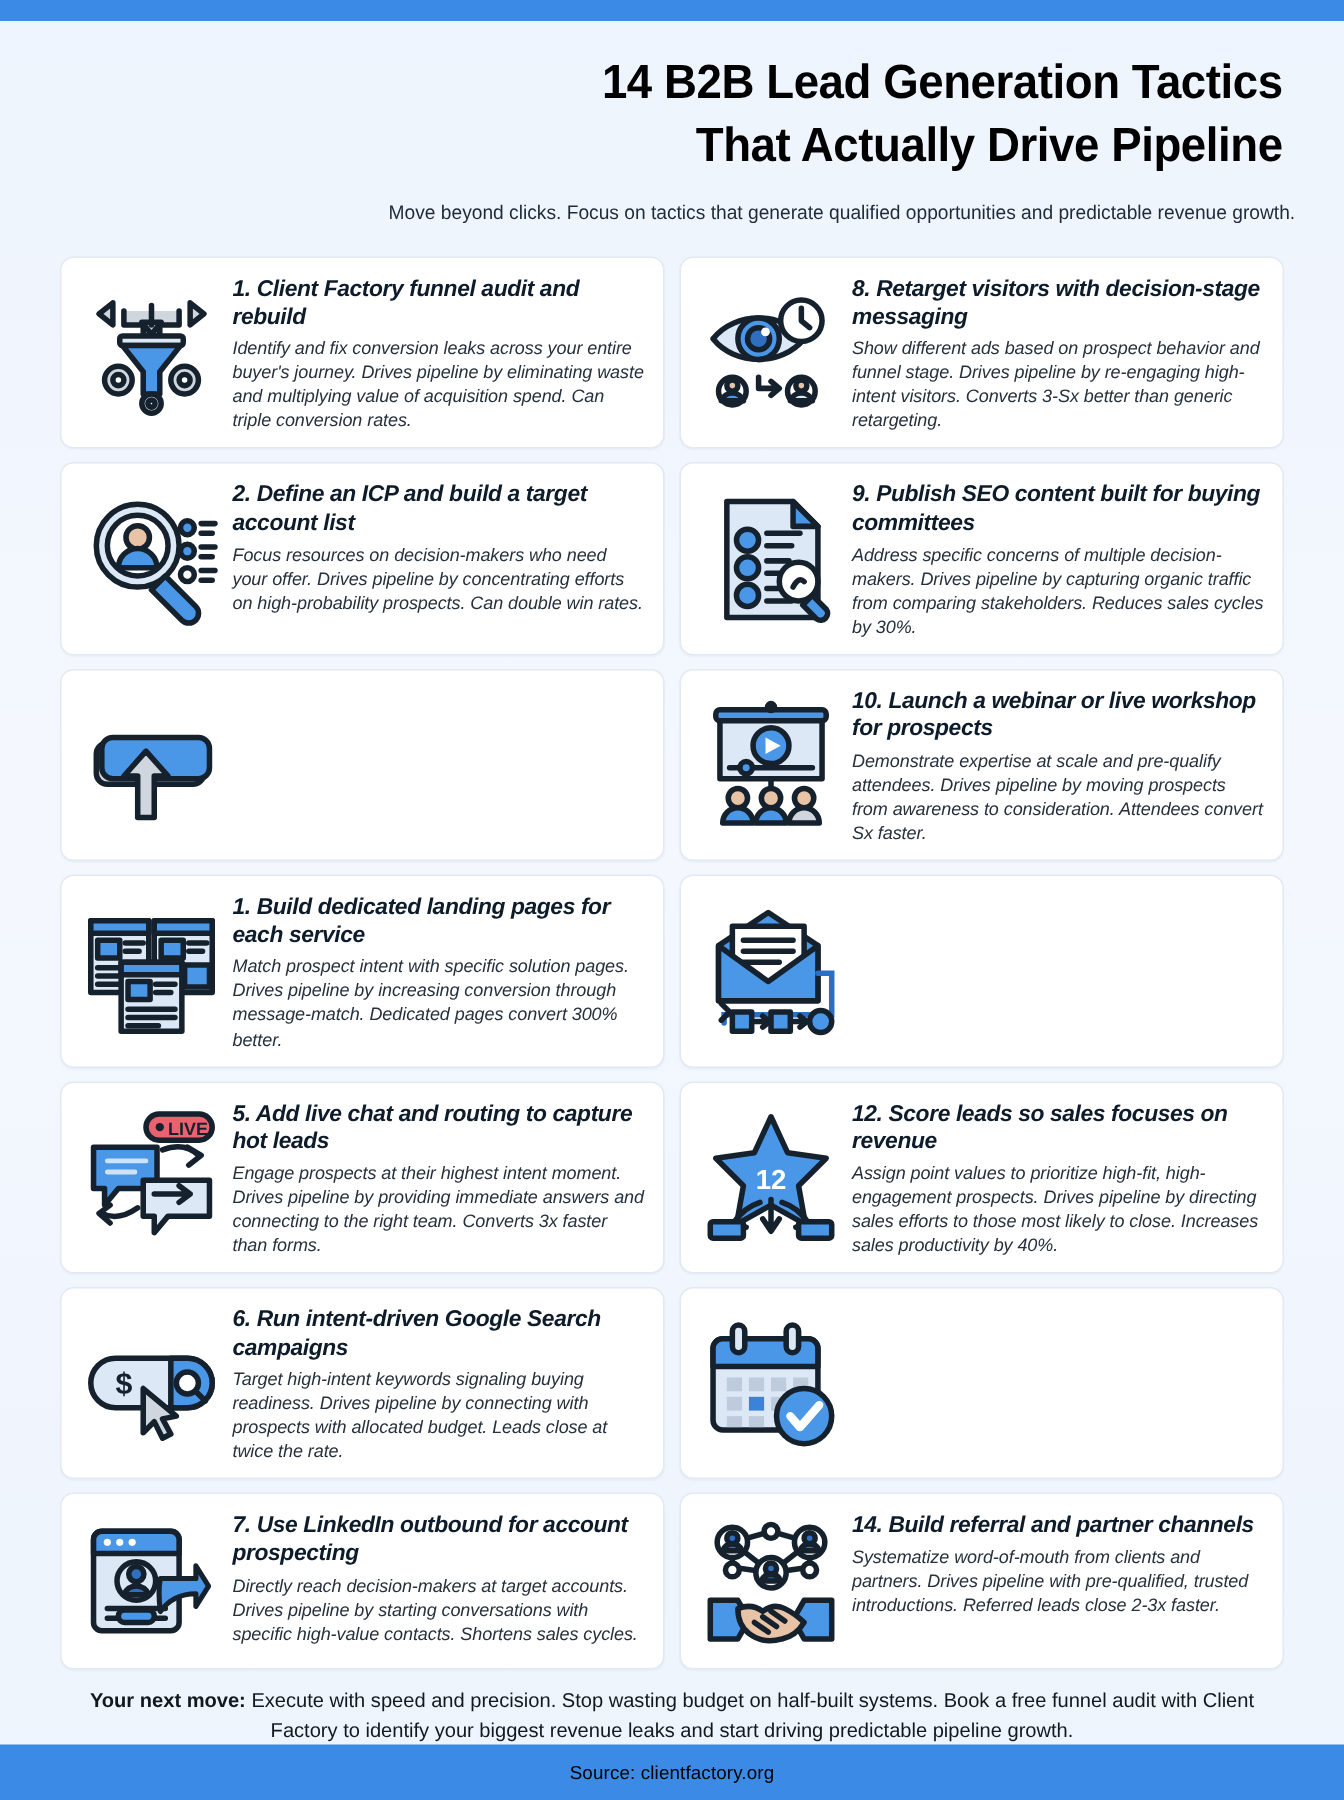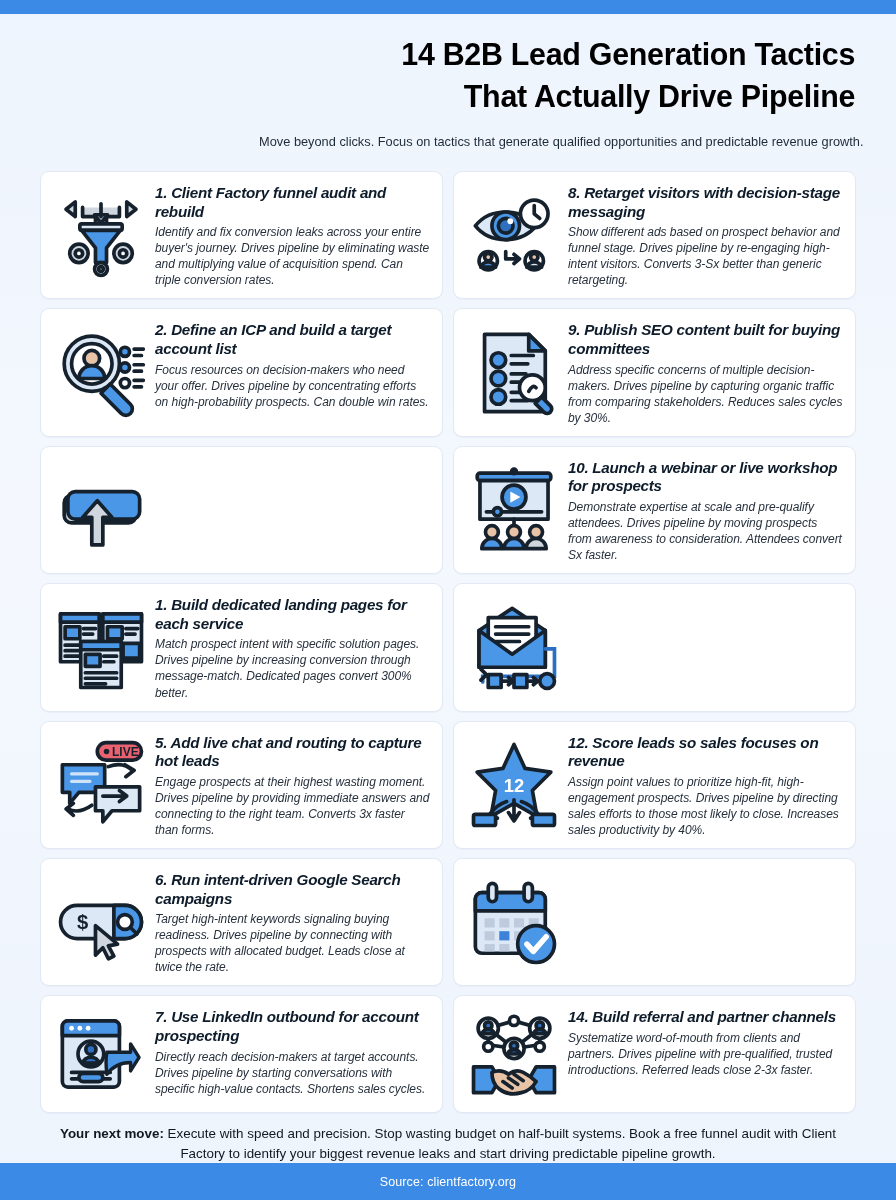--- a/index.html
+++ b/index.html
@@ -282,7 +282,7 @@
       </div>
       <div class="card-body">
         <div class="card-title">5. Add live chat and routing to capture hot leads</div>
-        <div class="card-desc">Engage prospects at their highest wasting moment. Drives pipeline by providing immediate answers and connecting to the right team. Converts 3x faster than forms.</div>
+        <div class="card-desc">Engage prospects at their highest intent moment. Drives pipeline by providing immediate answers and connecting to the right team. Converts 3x faster than forms.</div>
       </div>
     </div>
 

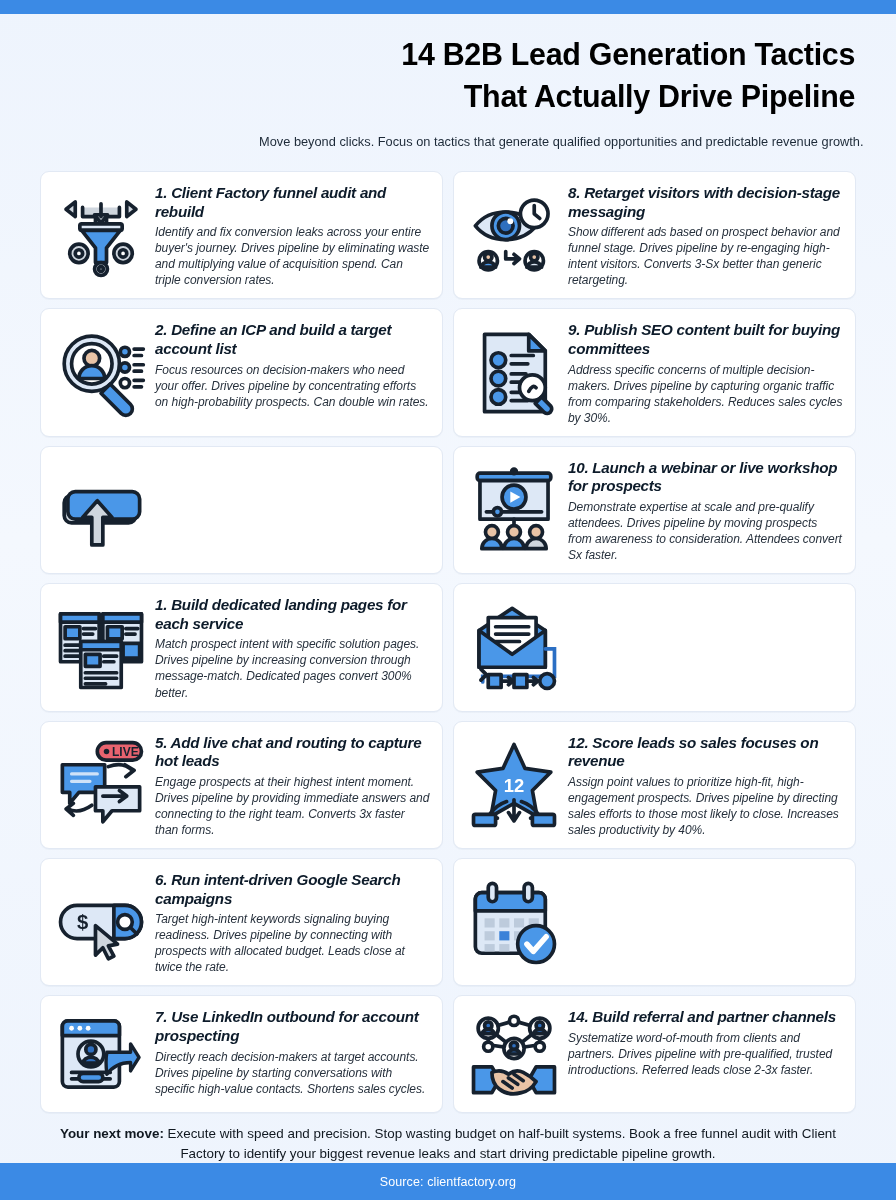--- a/index.html
+++ b/index.html
@@ -20,7 +20,7 @@
     height: 38px; width: 100%; background: #3b8ae5; flex: none;
     display: flex; align-items: center; justify-content: center;
   }
-  .source-text { color: #ffffff; font-size: 12.5px; letter-spacing: .1px; }
+  .source-text { color: #000000; font-size: 12.5px; letter-spacing: .1px; }
 
   header { padding: 20px 20px 0 40px; text-align: right; flex: none; }
   .title {

